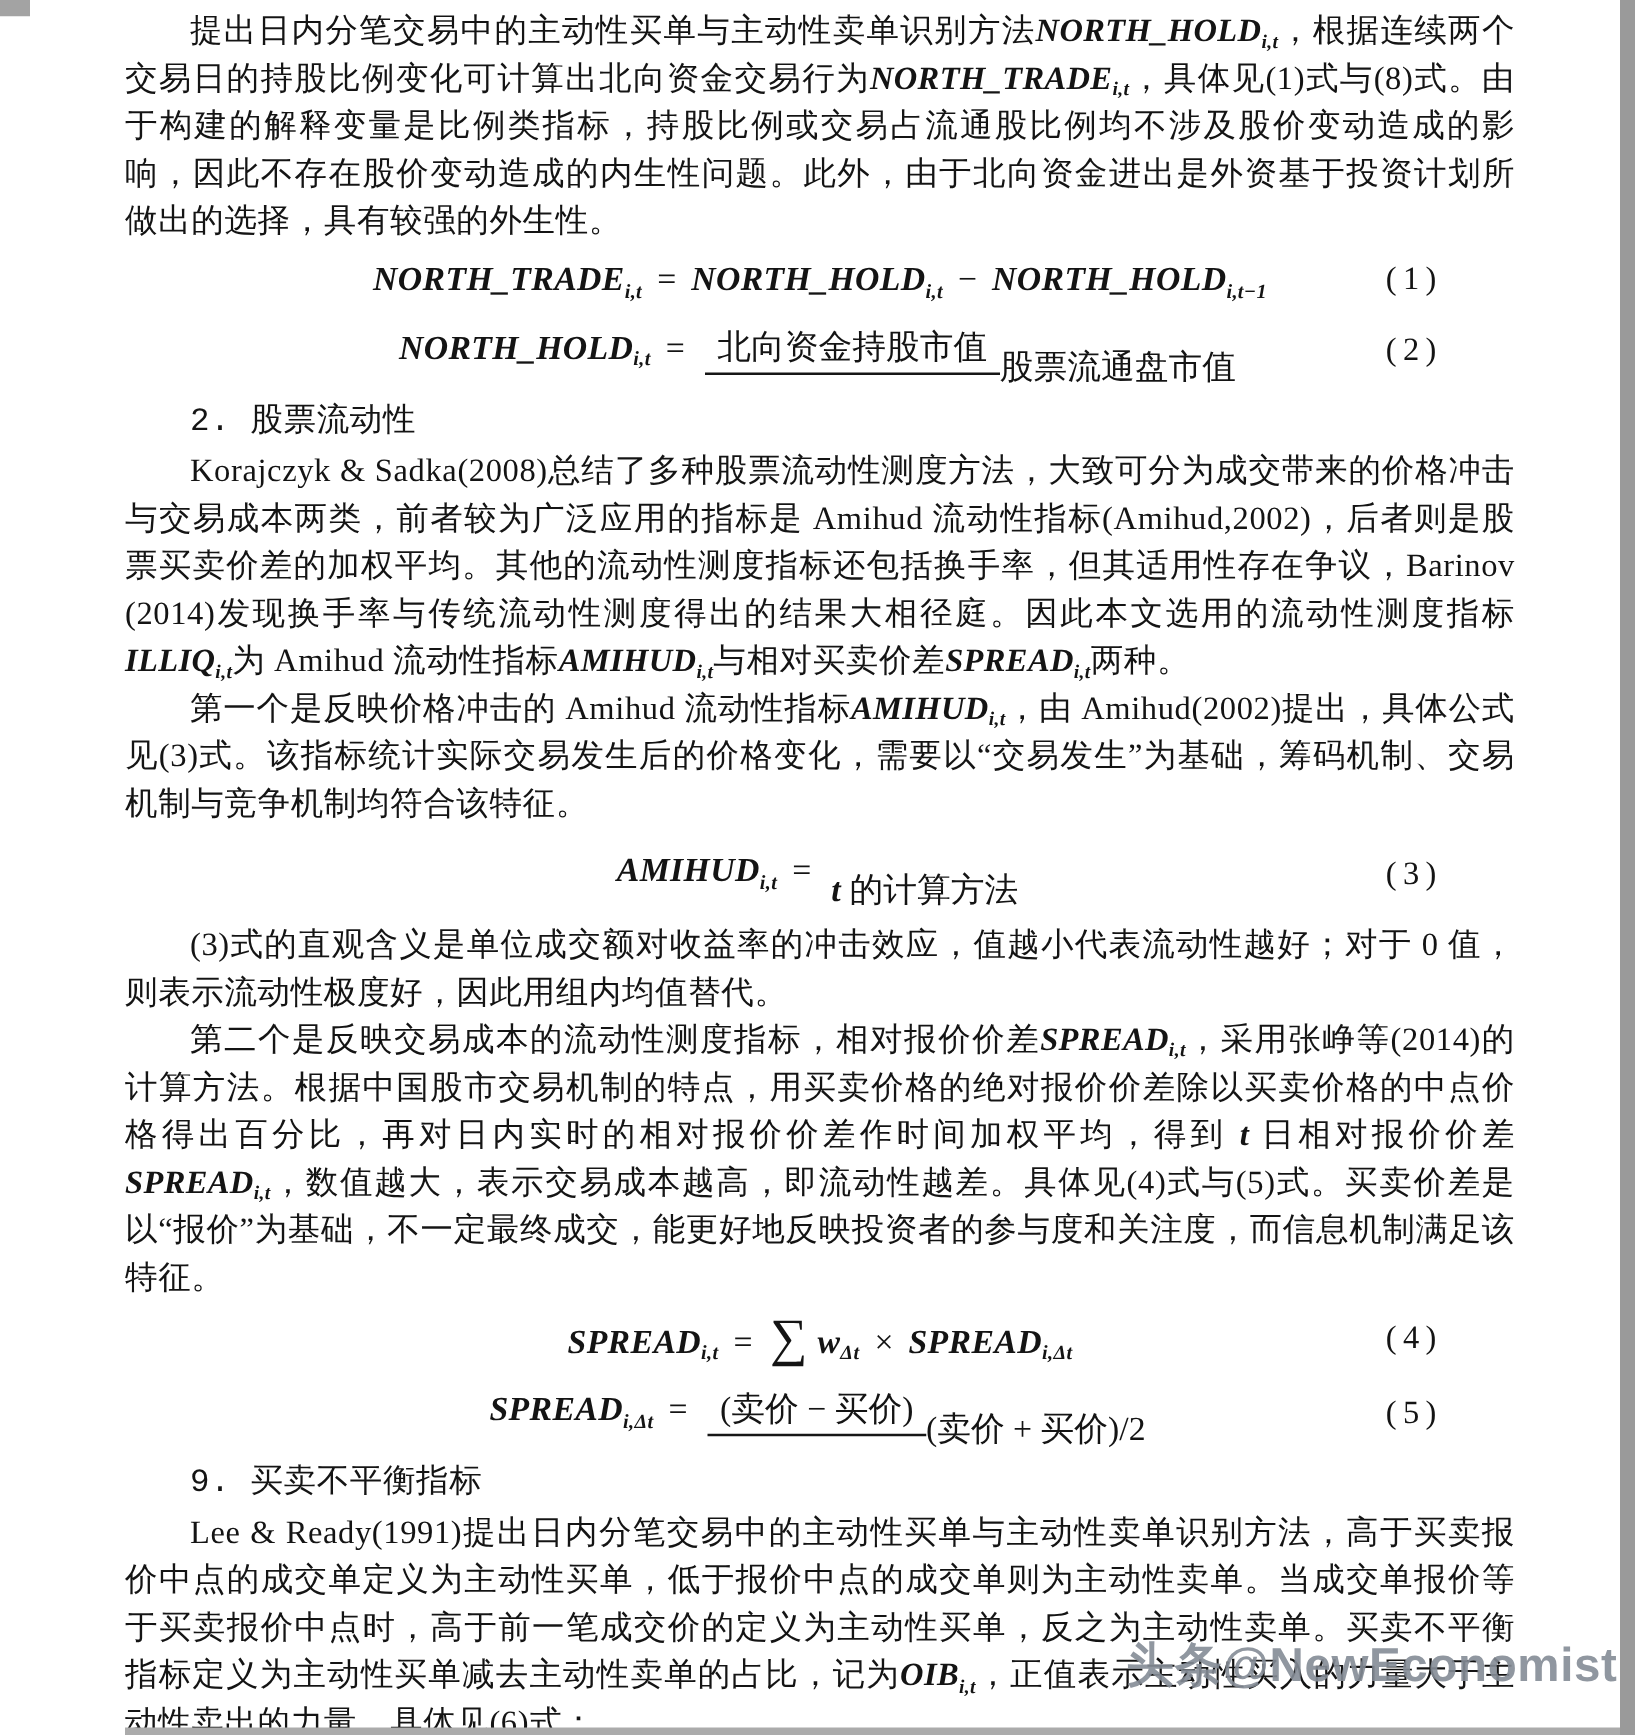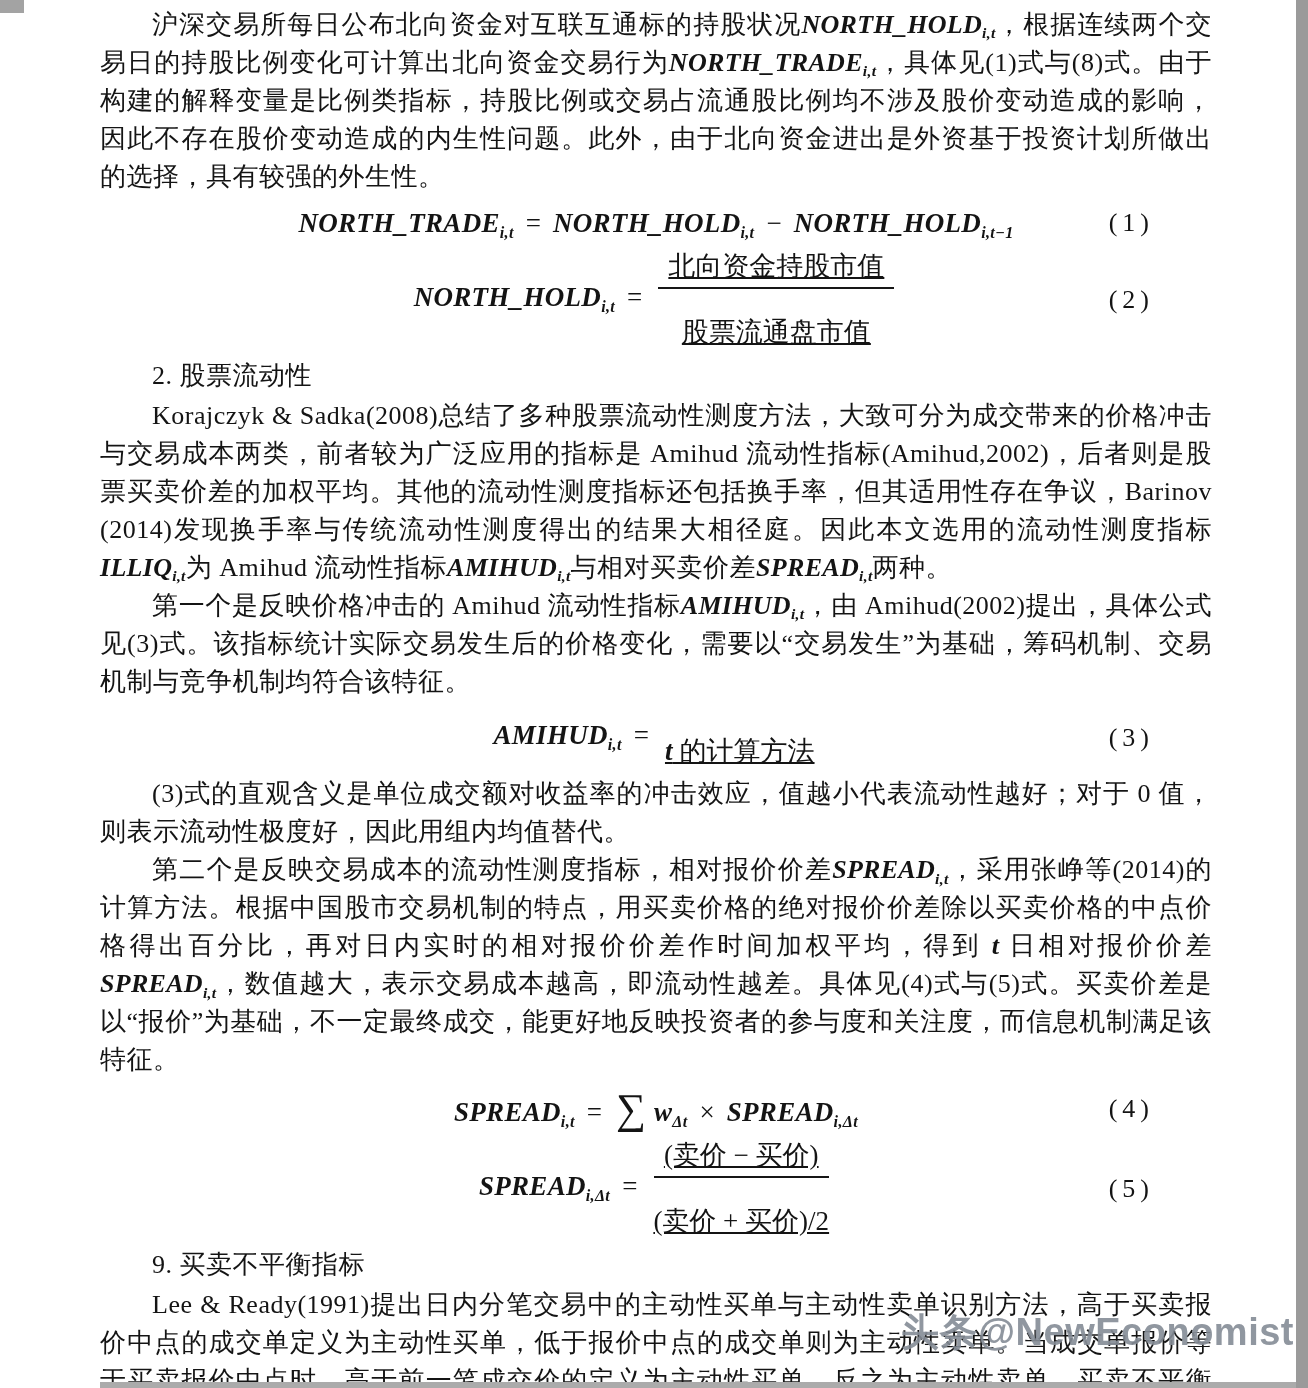--- a/index.html
+++ b/index.html
@@ -119,7 +119,7 @@
 
 <div class="page">
   <div>
-      <p class="para"><span class="txt">沪深交易所每日公布北向资金对互联互通标的持股状况</span><span class="math">NORTH_HOLD<sub class="msub">i,t</sub></span><span class="txt">，根据连续两个交易日的持股比例变化可计算出北向资金交易行为</span><span class="math">NORTH_TRADE<sub class="msub">i,t</sub></span><span class="txt">，具体见(1)式与(8)式。由于构建的解释变量是比例类指标，持股比例或交易占流通股比例均不涉及股价变动造成的影响，因此不存在股价变动造成的内生性问题。此外，由于北向资金进出是外资基于投资计划所做出的选择，具有较强的外生性。</span></p>
+      <p class="para"><span class="txt">提出日内分笔交易中的主动性买单与主动性卖单识别方法</span><span class="math">NORTH_HOLD<sub class="msub">i,t</sub></span><span class="txt">，根据连续两个交易日的持股比例变化可计算出北向资金交易行为</span><span class="math">NORTH_TRADE<sub class="msub">i,t</sub></span><span class="txt">，具体见(1)式与(8)式。由于构建的解释变量是比例类指标，持股比例或交易占流通股比例均不涉及股价变动造成的影响，因此不存在股价变动造成的内生性问题。此外，由于北向资金进出是外资基于投资计划所做出的选择，具有较强的外生性。</span></p>
       <div class="eq-row">
         <span class="eq-body"><span class="math">NORTH_TRADE<sub class="msub">i,t</sub></span><span class="op">=</span><span class="math">NORTH_HOLD<sub class="msub">i,t</sub></span><span class="op">−</span><span class="math">NORTH_HOLD<sub class="msub">i,t−1</sub></span></span>
         <span class="eq-num">(1)</span>

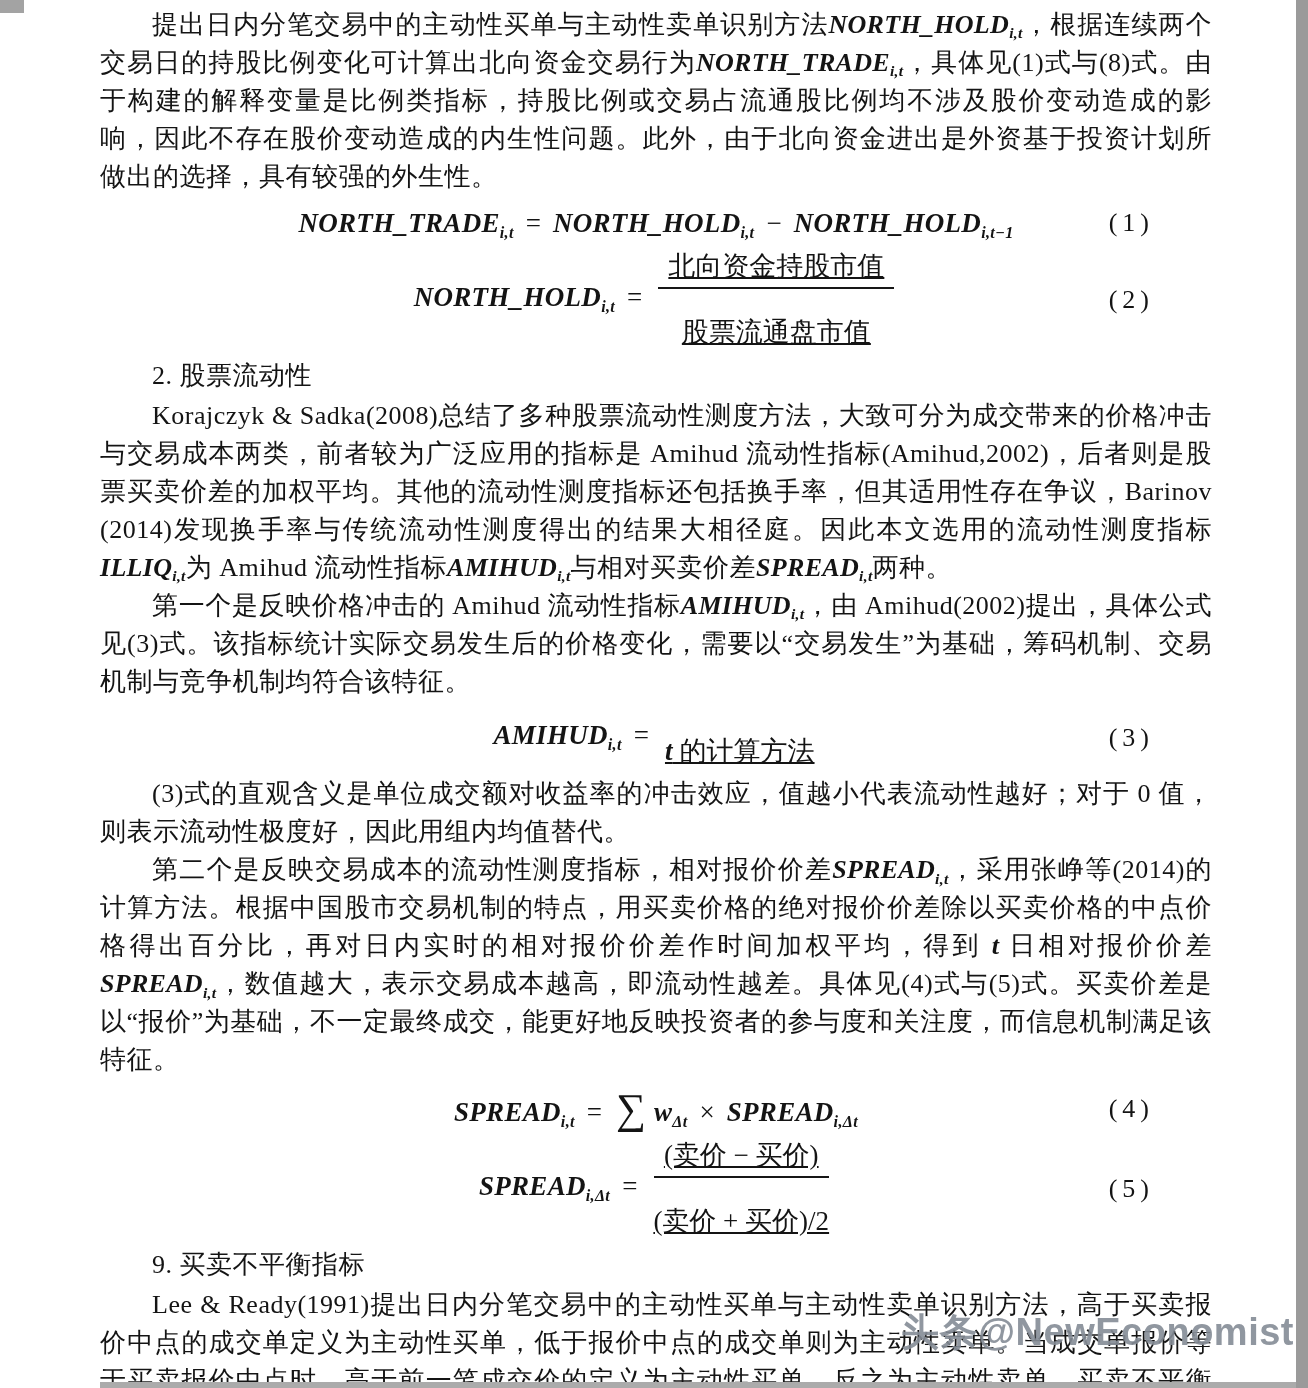--- a/index.html
+++ b/index.html
@@ -88,12 +88,11 @@
   }
   .frac {
     display: inline-flex;
-    flex-direction: column;
+    flex-direction: row;
     align-items: center;
     vertical-align: middle;
     margin: 0 4px;
     line-height: 1.25;
-    text-decoration: underline;
   }
   .frac .fnum {
     border-bottom: 2px solid #161616;

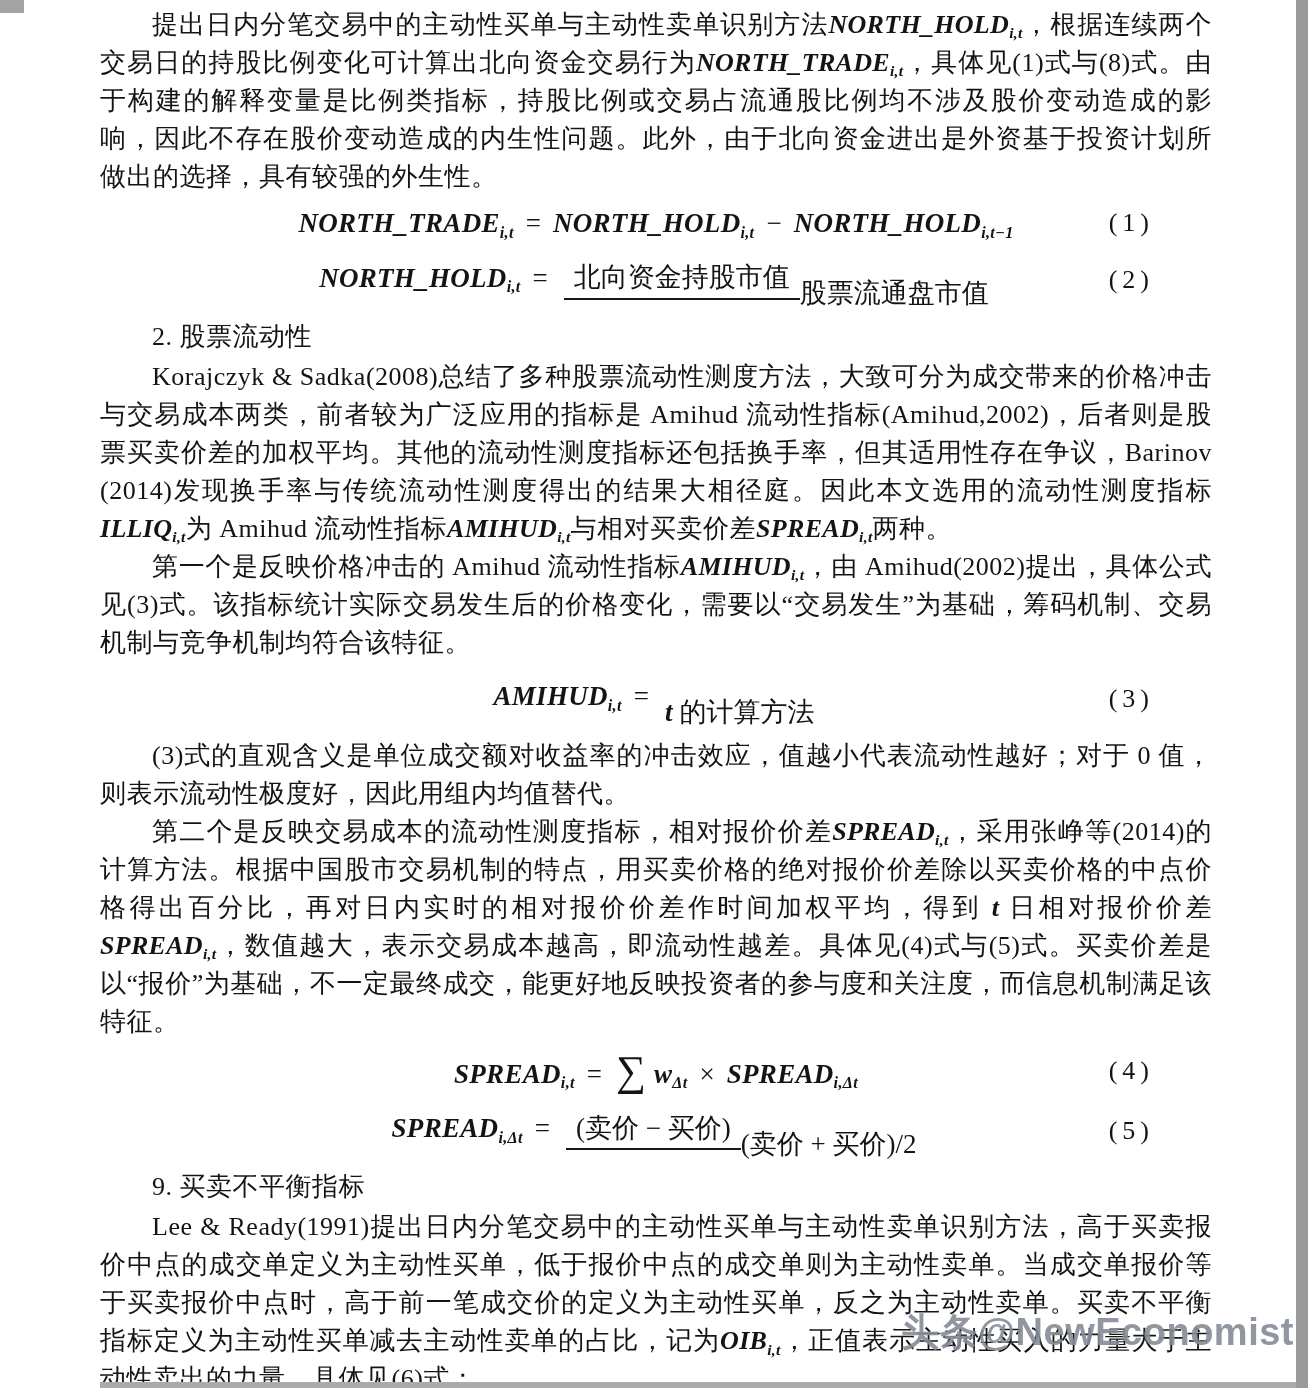--- a/index.html
+++ b/index.html
@@ -42,7 +42,7 @@
     text-indent: 2em;
     letter-spacing: 0.5px;
   }
-  p.heading { margin: 4px 0 2px; }
+  p.heading { margin: 4px 0 2px; font-family: Liberation Mono, monospace; }
   .txt { font-style: normal; }
   .math {
     font-family: "Liberation Serif", serif;

